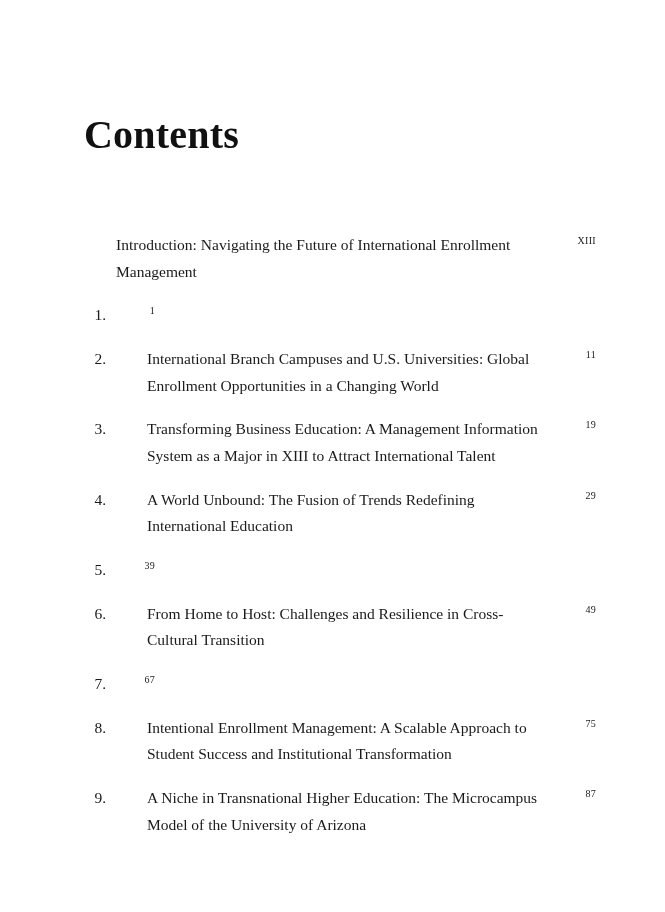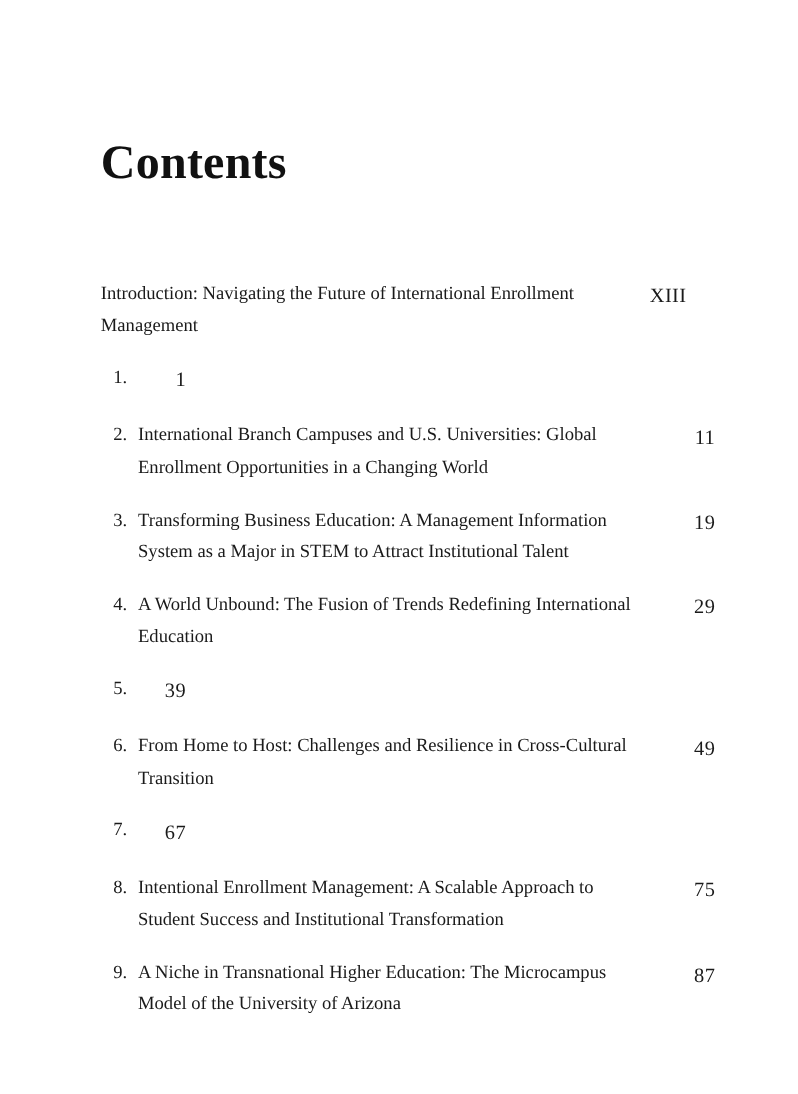--- a/index.html
+++ b/index.html
@@ -65,6 +65,7 @@
     color: #1a1a1a;
     padding-right: 18px;
     max-width: 440px;
+    margin-left: 32px;
   }
   .toc-page {
     flex: 0 0 40px;

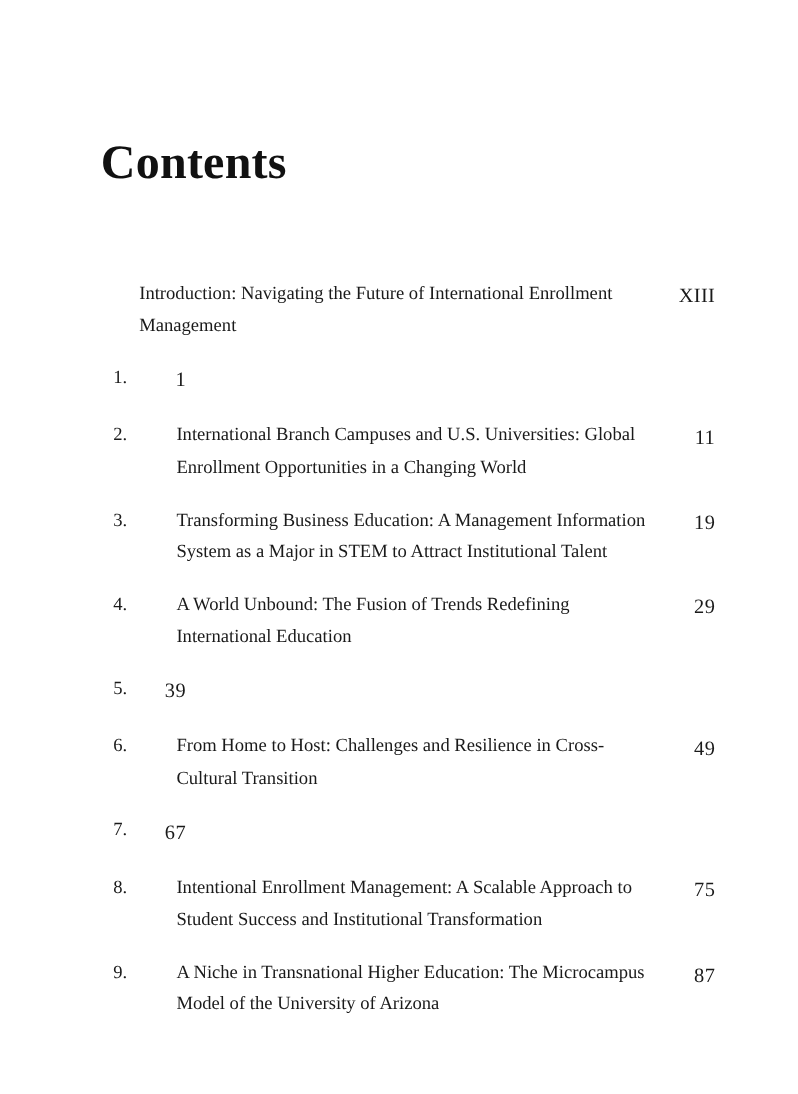--- a/index.html
+++ b/index.html
@@ -70,7 +70,7 @@
   .toc-page {
     flex: 0 0 40px;
     text-align: right;
-    font-size: 17px;
+    font-size: 10px;
     line-height: 1.82;
     color: #1a1a1a;
     letter-spacing: 0.3px;

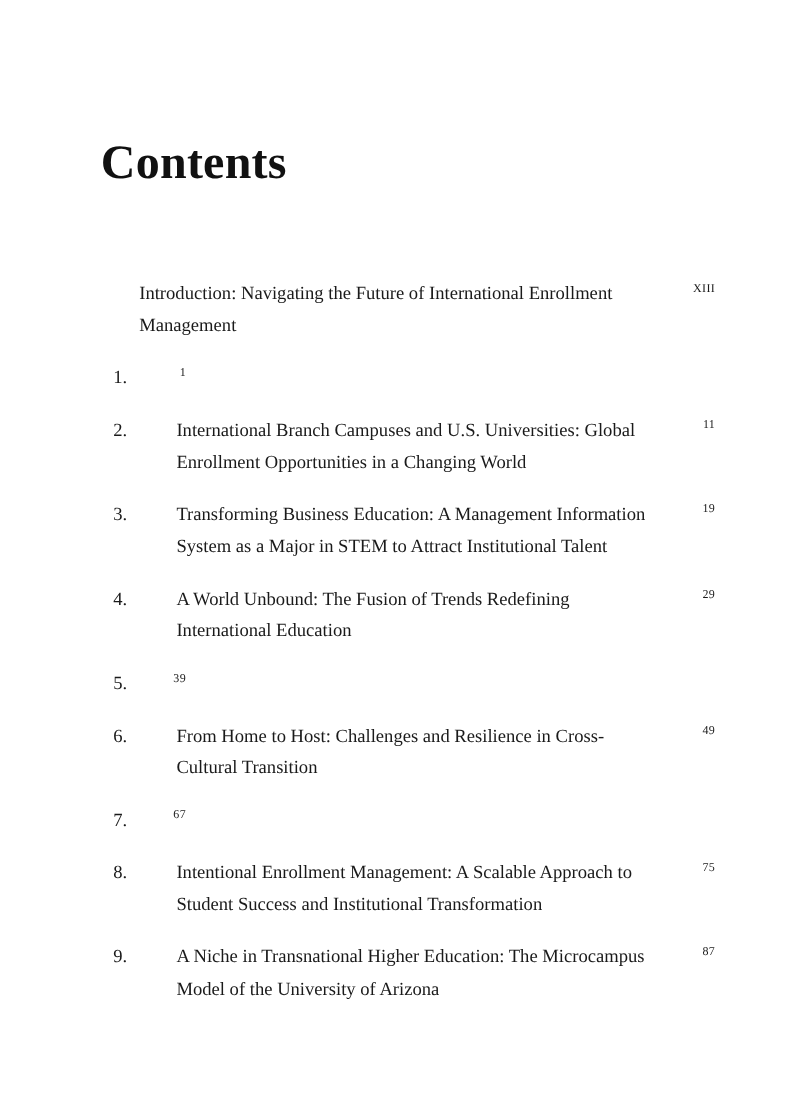--- a/index.html
+++ b/index.html
@@ -107,7 +107,7 @@
 
     <div class="toc-entry">
       <div class="toc-num">3.</div>
-      <div class="toc-text">Transforming Business Education: A Management Information System as a Major in STEM to Attract Institutional Talent</div>
+      <div class="toc-text">Transforming Business Education: A Management Information System as a Major in XIII to Attract International Talent</div>
       <div class="toc-page">19</div>
     </div>
 

